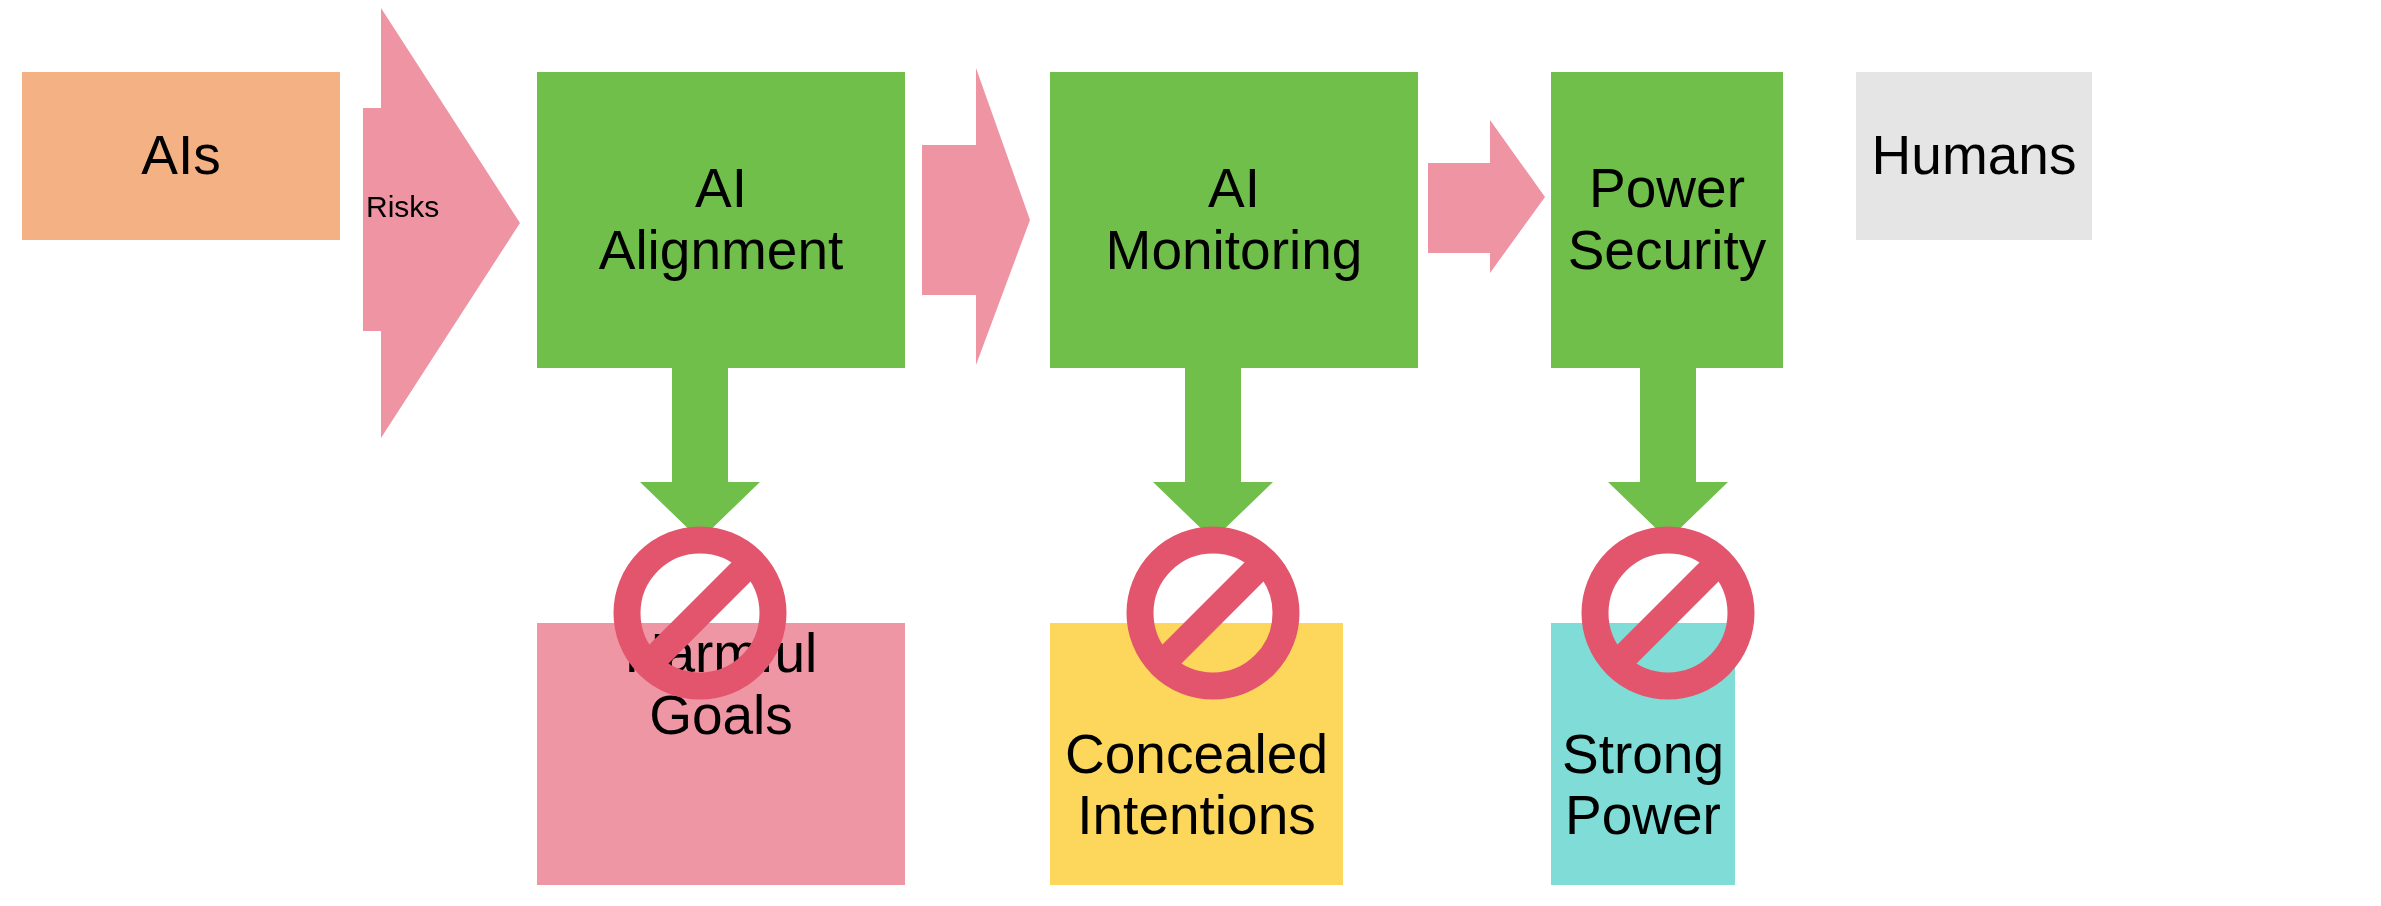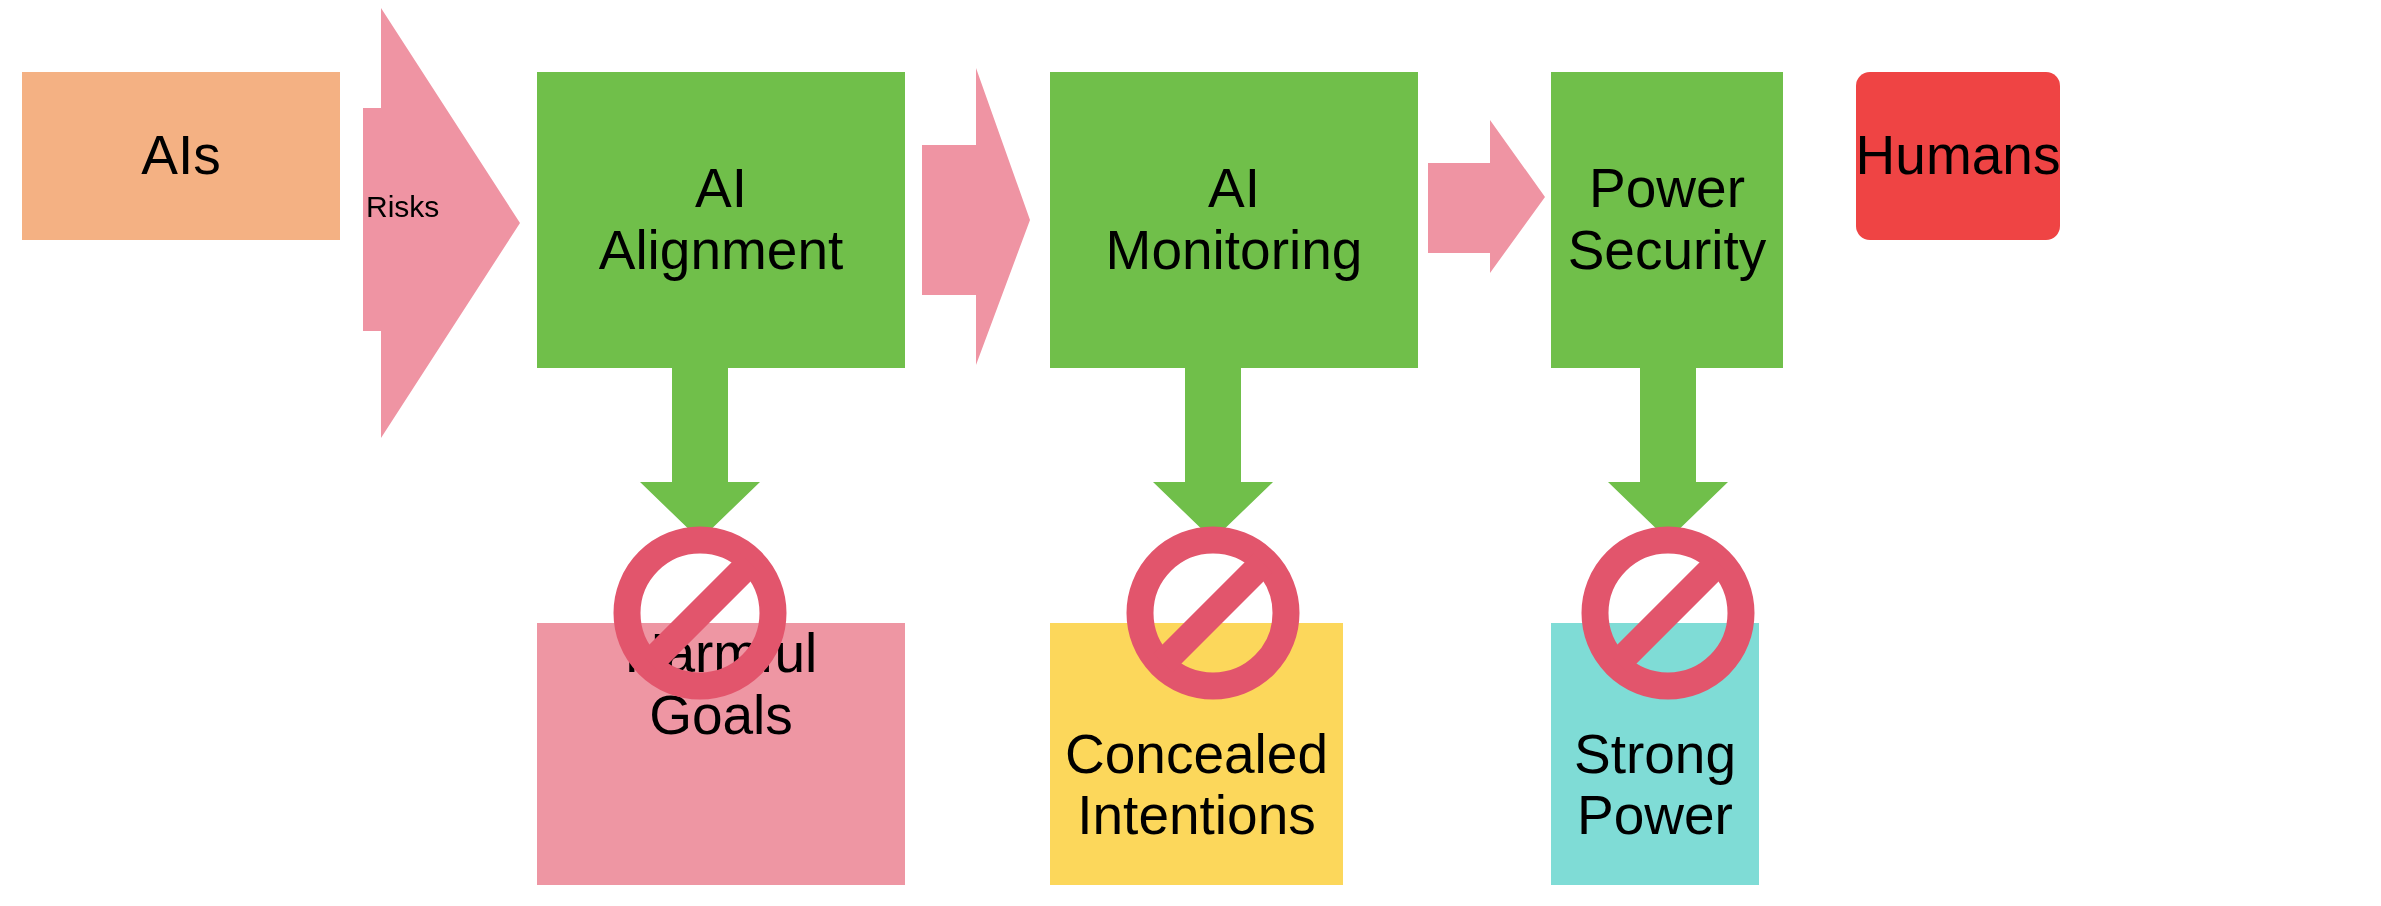--- a/index.html
+++ b/index.html
@@ -96,7 +96,7 @@
 Security</span>
   </div>
 
-  <div class="node top" style="left:1856px; top:72px; width:204px; height:168px; background:#ef4444;border-radius:14px;">
+  <div class="node top" style="left:1856px; top:72px; width:236px; height:168px; background:#e5e5e5;">
     <span class="node-label">Humans</span>
   </div>
 

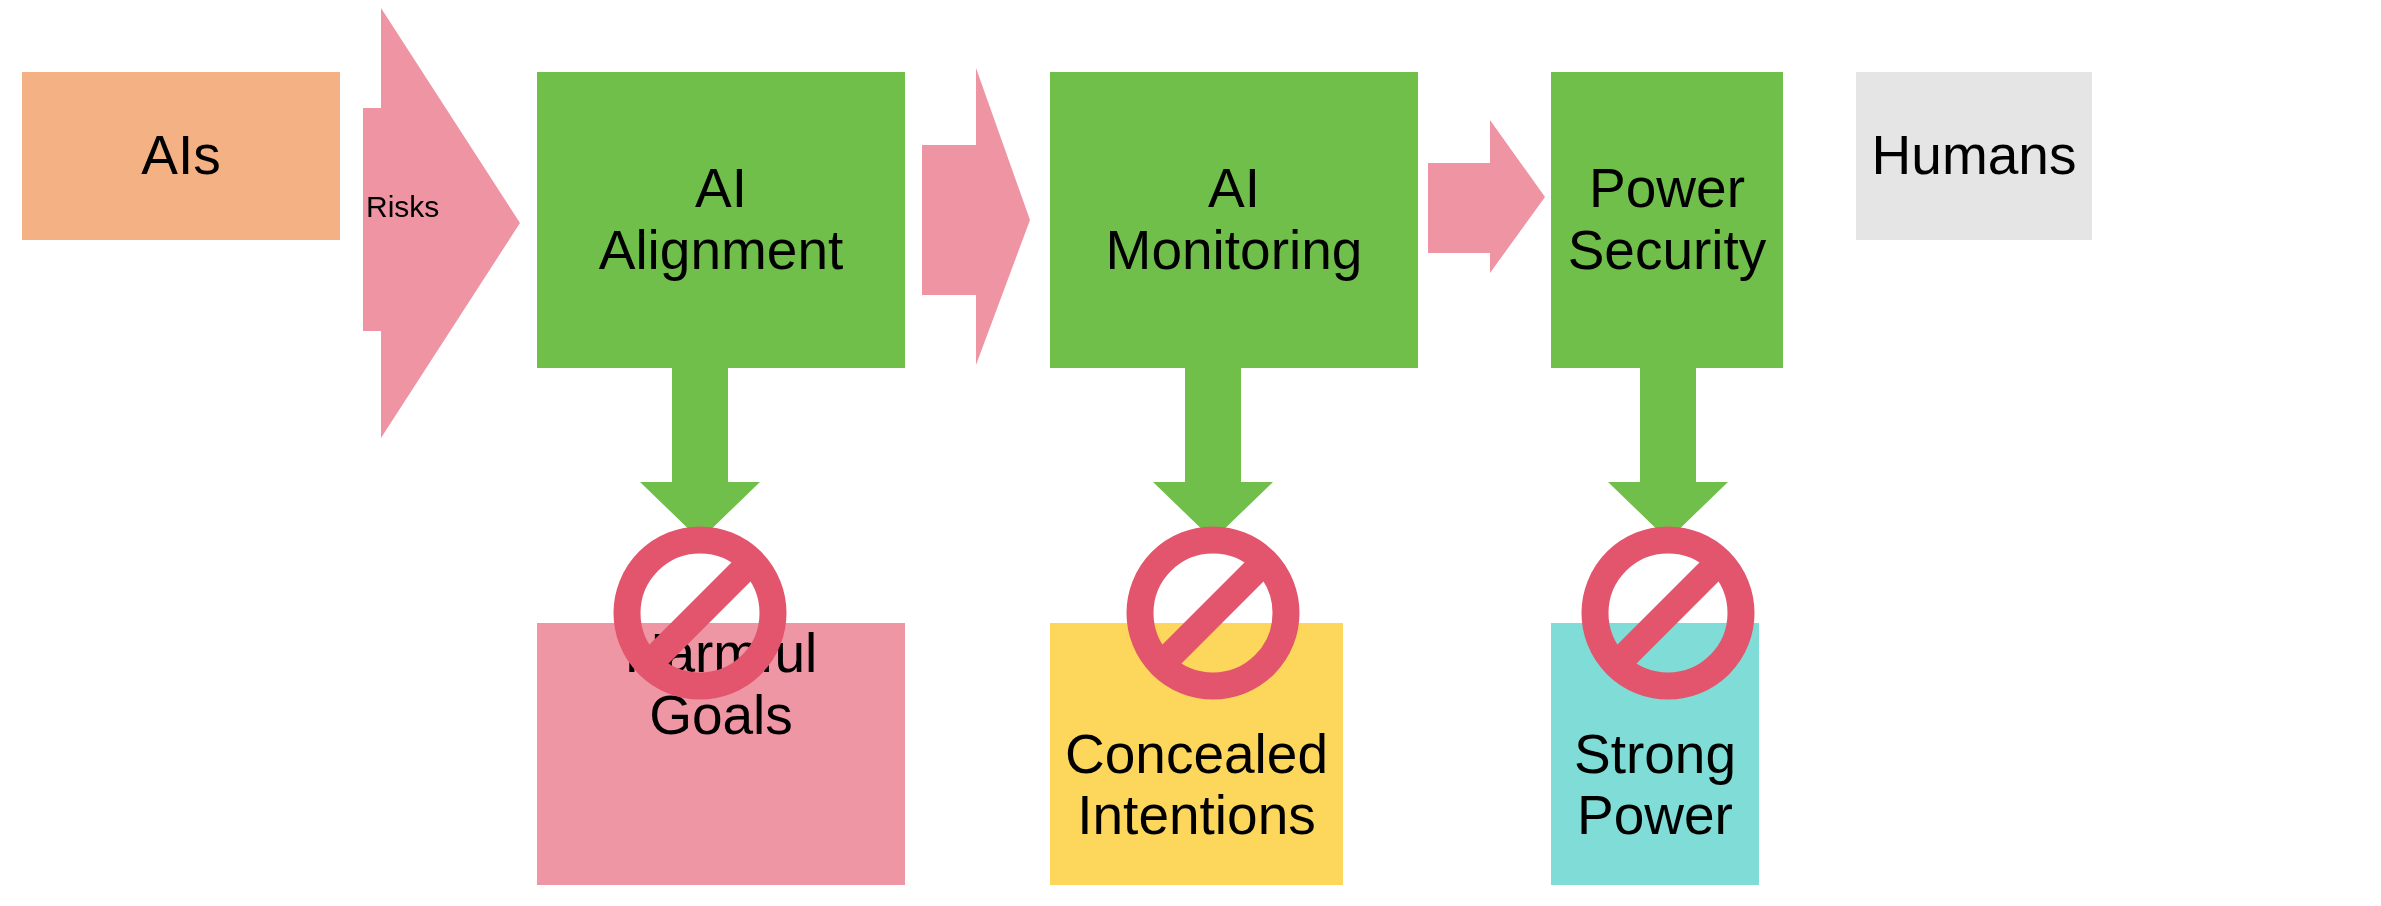--- a/index.html
+++ b/index.html
@@ -110,7 +110,7 @@
 Intentions</span>
   </div>
 
-  <div class="node bottom" style="left:1551px; top:623px; width:208px; height:262px; background:#7fdcd6; align-items:flex-end; padding-bottom:38px;">
+  <div class="node bottom" style="left:1551px; top:623px; width:184px; height:262px; background:#7fdcd6; align-items:flex-end; padding-bottom:38px;">
     <span class="node-label">Strong
 Power</span>
   </div>

